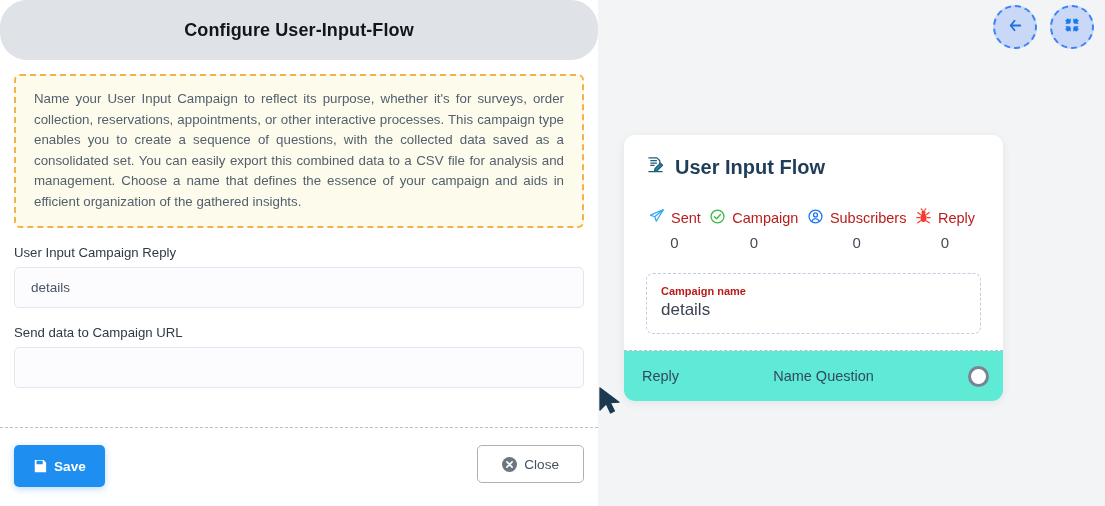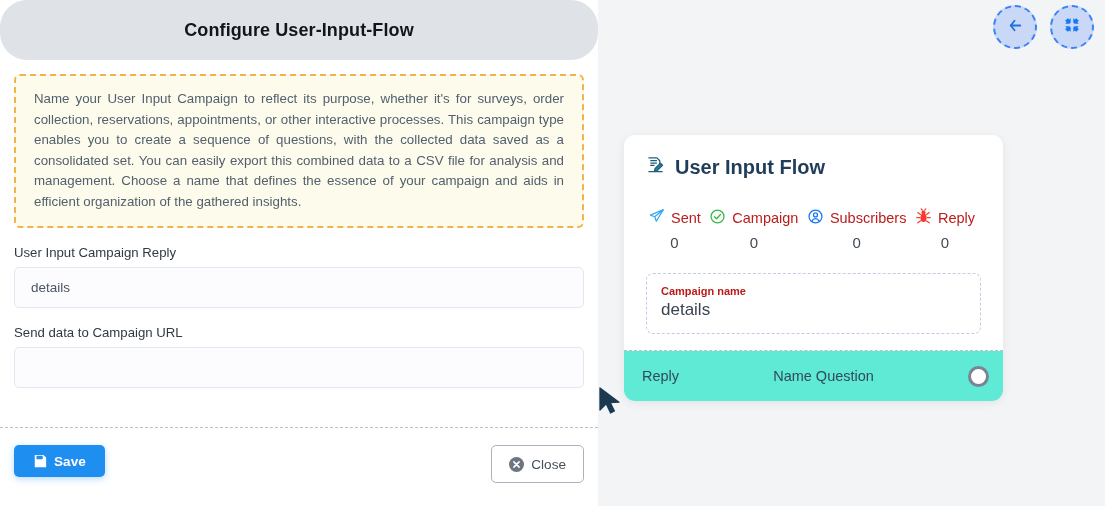--- a/index.html
+++ b/index.html
@@ -86,7 +86,7 @@
     font-weight: bold;
     border: none;
     padding: 0 19px;
-    height: 32px;
+    height: 42px;
     box-shadow: 0 2px 7px rgba(31,142,241,.32);
   }
   .btn-close {

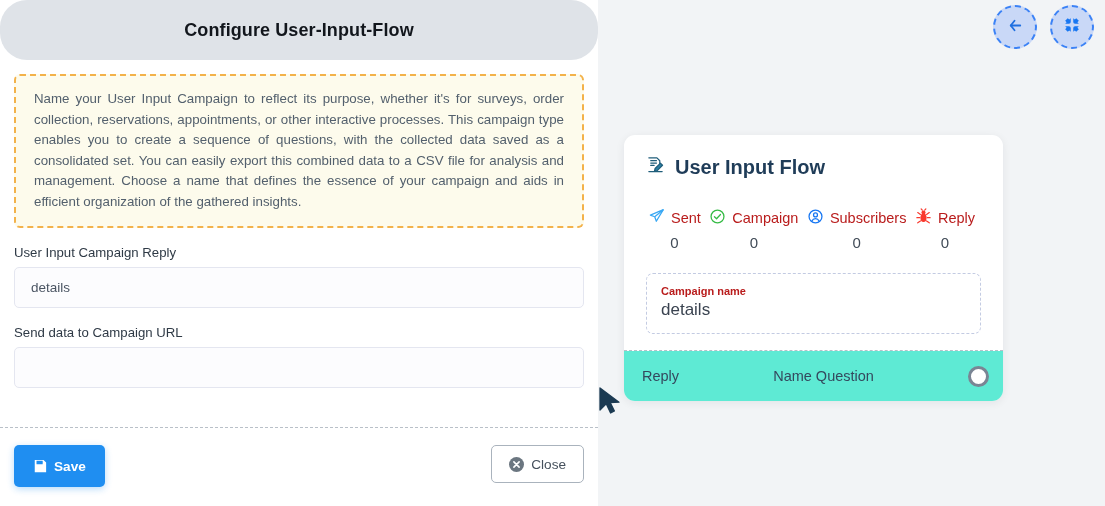--- a/index.html
+++ b/index.html
@@ -93,7 +93,7 @@
     background: #ffffff;
     color: #45505c;
     border: 1px solid #aab3bd;
-    padding: 0 17px;
+    padding: 0 24px;
     height: 38px;
   }
   .icon-floppy { width: 14px; height: 14px; display: inline-block; }

